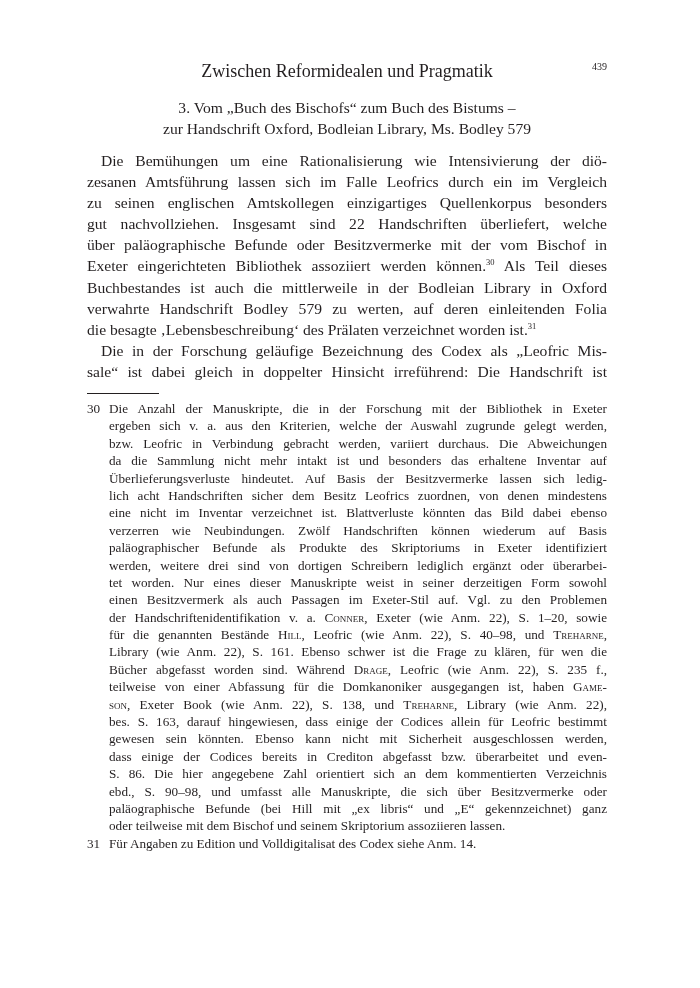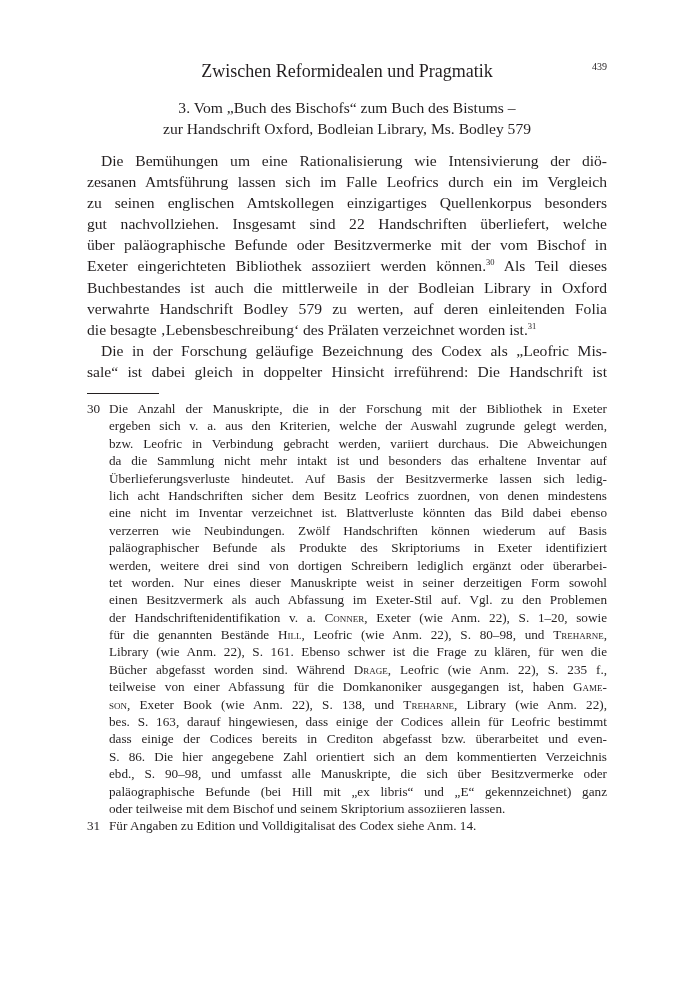--- a/index.html
+++ b/index.html
@@ -67,7 +67,7 @@
     <span class="fline">paläographischer Befunde als Produkte des Skriptoriums in Exeter identifiziert</span>
     <span class="fline">werden, weitere drei sind von dortigen Schreibern lediglich ergänzt oder überarbei-</span>
     <span class="fline">tet worden. Nur eines dieser Manuskripte weist in seiner derzeitigen Form sowohl</span>
-    <span class="fline">einen Besitzvermerk als auch Abfassung im Exeter-Stil auf. Vgl. zu den Problemen</span>
+    <span class="fline">einen Besitzvermerk als auch Passagen im Exeter-Stil auf. Vgl. zu den Problemen</span>
     <span class="fline"><span>der Handschriftenidentifikation v. a. </span><span class="sc">Conner</span><span>, Exeter (wie Anm. 22), S. 1–20, sowie</span></span>
     <span class="fline"><span>für die genannten Bestände </span><span class="sc">Hill</span><span>, Leofric (wie Anm. 22), S. 80–98, und </span><span class="sc">Treharne</span><span>,</span></span>
     <span class="fline">Library (wie Anm. 22), S. 161. Ebenso schwer ist die Frage zu klären, für wen die</span>

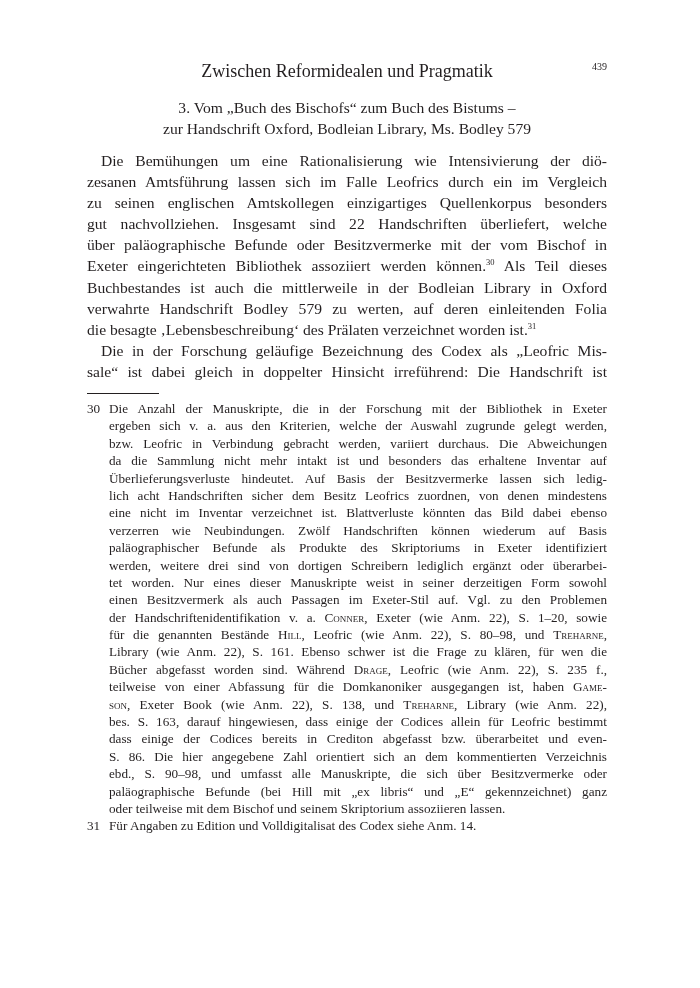--- a/index.html
+++ b/index.html
@@ -69,7 +69,7 @@
     <span class="fline">tet worden. Nur eines dieser Manuskripte weist in seiner derzeitigen Form sowohl</span>
     <span class="fline">einen Besitzvermerk als auch Passagen im Exeter-Stil auf. Vgl. zu den Problemen</span>
     <span class="fline"><span>der Handschriftenidentifikation v. a. </span><span class="sc">Conner</span><span>, Exeter (wie Anm. 22), S. 1–20, sowie</span></span>
-    <span class="fline"><span>für die genannten Bestände </span><span class="sc">Hill</span><span>, Leofric (wie Anm. 22), S. 80–98, und </span><span class="sc">Treharne</span><span>,</span></span>
+    <span class="fline"><span>für die genannten Bestände </span><span class="sc">Hill</span><span>, Leofric (wie Anm. 22), S. 40–98, und </span><span class="sc">Treharne</span><span>,</span></span>
     <span class="fline">Library (wie Anm. 22), S. 161. Ebenso schwer ist die Frage zu klären, für wen die</span>
     <span class="fline"><span>Bücher abgefasst worden sind. Während </span><span class="sc">Drage</span><span>, Leofric (wie Anm. 22), S. 235 f.,</span></span>
     <span class="fline"><span>teilweise von einer Abfassung für die Domkanoniker ausgegangen ist, haben </span><span class="sc">Game-</span></span>

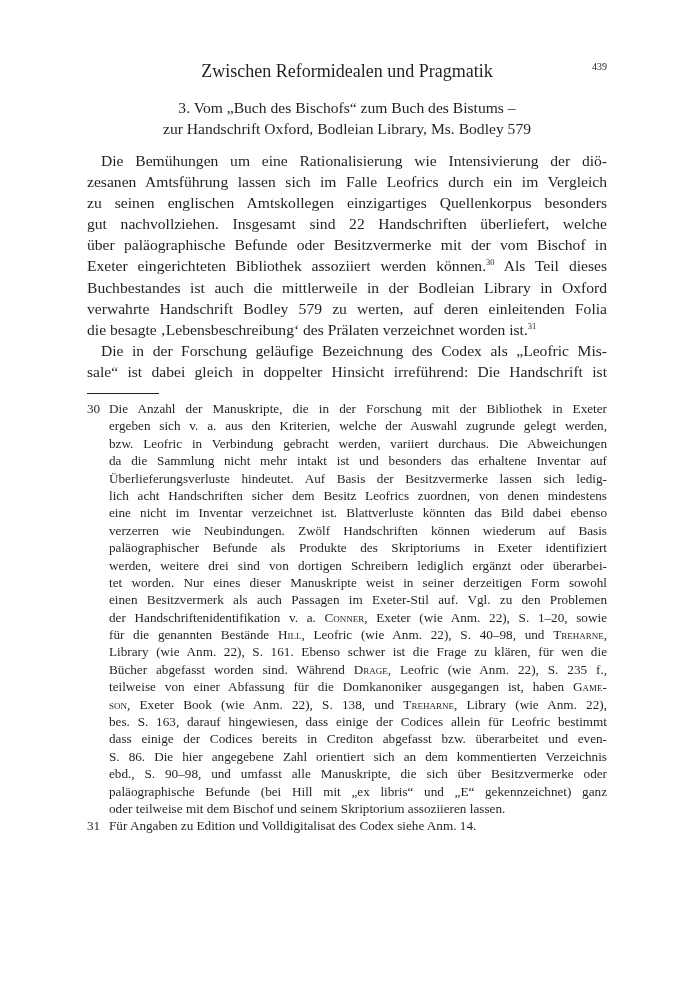--- a/index.html
+++ b/index.html
@@ -75,6 +75,7 @@
     <span class="fline"><span>teilweise von einer Abfassung für die Domkanoniker ausgegangen ist, haben </span><span class="sc">Game-</span></span>
     <span class="fline"><span class="sc">son</span><span>, Exeter Book (wie Anm. 22), S. 138, und </span><span class="sc">Treharne</span><span>, Library (wie Anm. 22),</span></span>
     <span class="fline">bes. S. 163, darauf hingewiesen, dass einige der Codices allein für Leofric bestimmt</span>
+    <span class="fline">gewesen sein könnten. Ebenso kann nicht mit Sicherheit ausgeschlossen werden,</span>
     <span class="fline">dass einige der Codices bereits in Crediton abgefasst bzw. überarbeitet und even-</span>
     <span class="fline">S. 86. Die hier angegebene Zahl orientiert sich an dem kommentierten Verzeichnis</span>
     <span class="fline">ebd., S. 90–98, und umfasst alle Manuskripte, die sich über Besitzvermerke oder</span>

